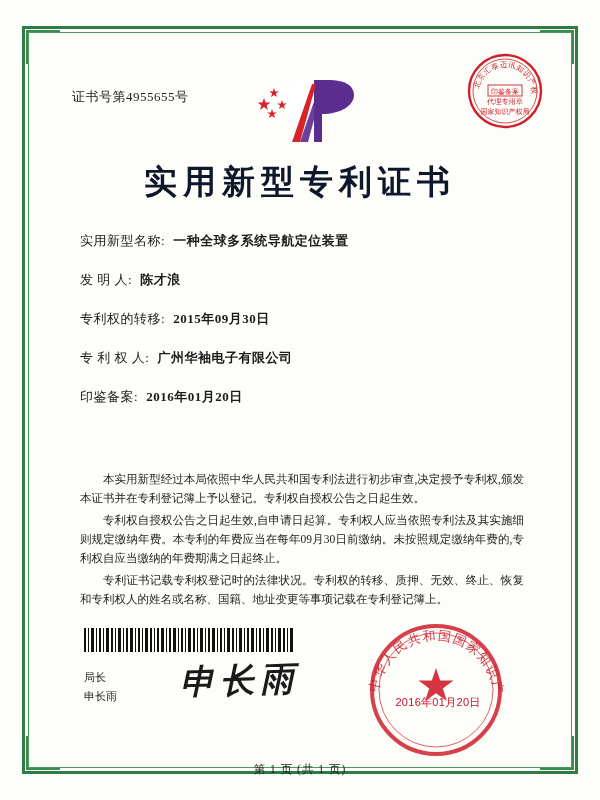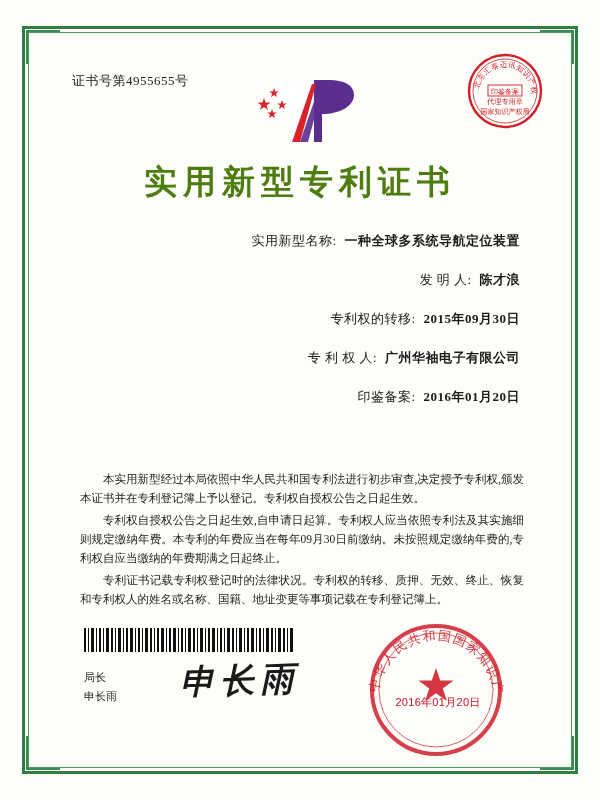--- a/index.html
+++ b/index.html
@@ -58,7 +58,7 @@
   .cert-no {
     position: absolute;
     left: 72px;
-    top: 72px;
+    top: 88px;
     font-size: 13px;
     letter-spacing: 0.5px;
     color: #222;

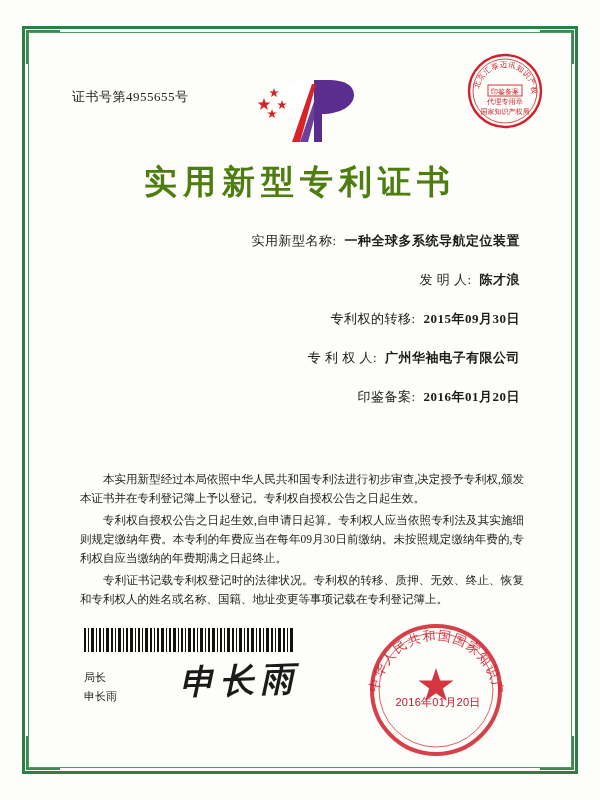--- a/index.html
+++ b/index.html
@@ -91,7 +91,7 @@
     font-size: 33px;
     font-weight: bold;
     letter-spacing: 6px;
-    color: #4d7c0f;
+    color: #0f172a;
     font-family: "DejaVu Serif", "Liberation Serif", serif;
   }
 

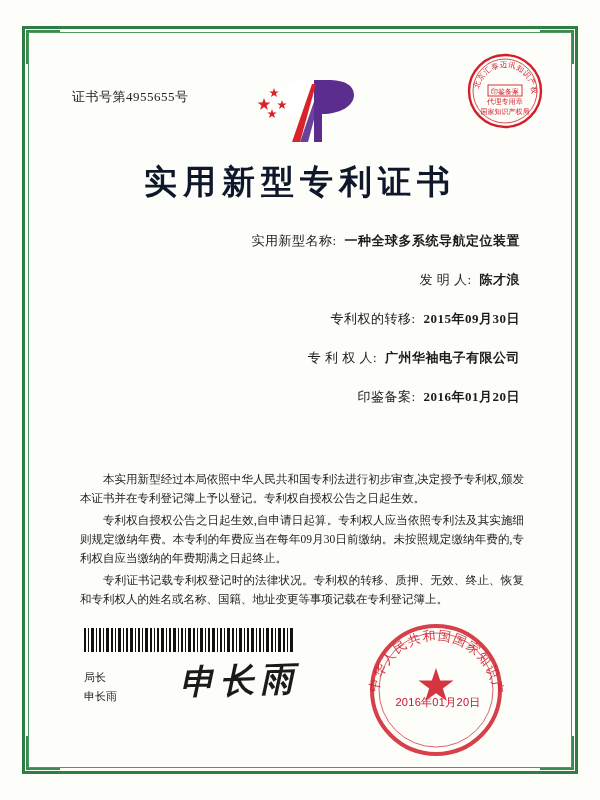--- a/index.html
+++ b/index.html
@@ -108,7 +108,6 @@
     margin-bottom: 21px;
     font-size: 13px;
     color: #1b1b1b;
-    justify-content: flex-end;
   }
   .field-label {
     white-space: nowrap;

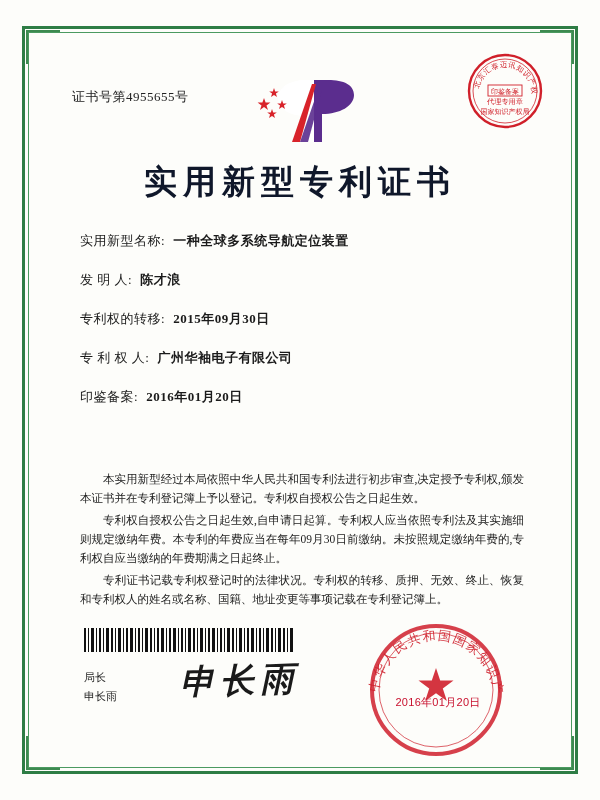--- a/index.html
+++ b/index.html
@@ -358,6 +358,7 @@
 
   <div class="seal-date">2016年01月20日</div>
 
+  <div class="page-footer">第 1 页 (共 1 页)</div>
 
 </div>
 

